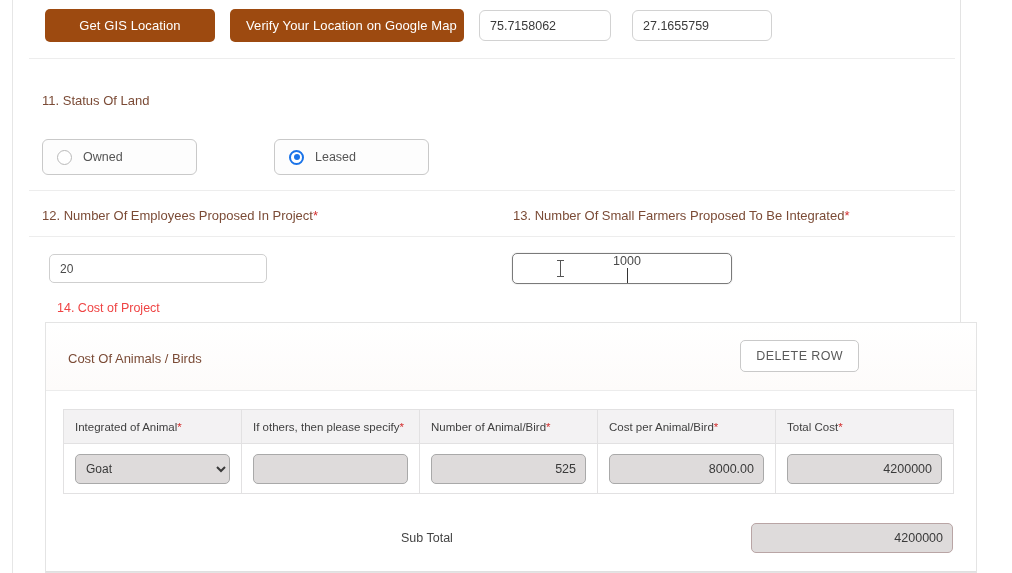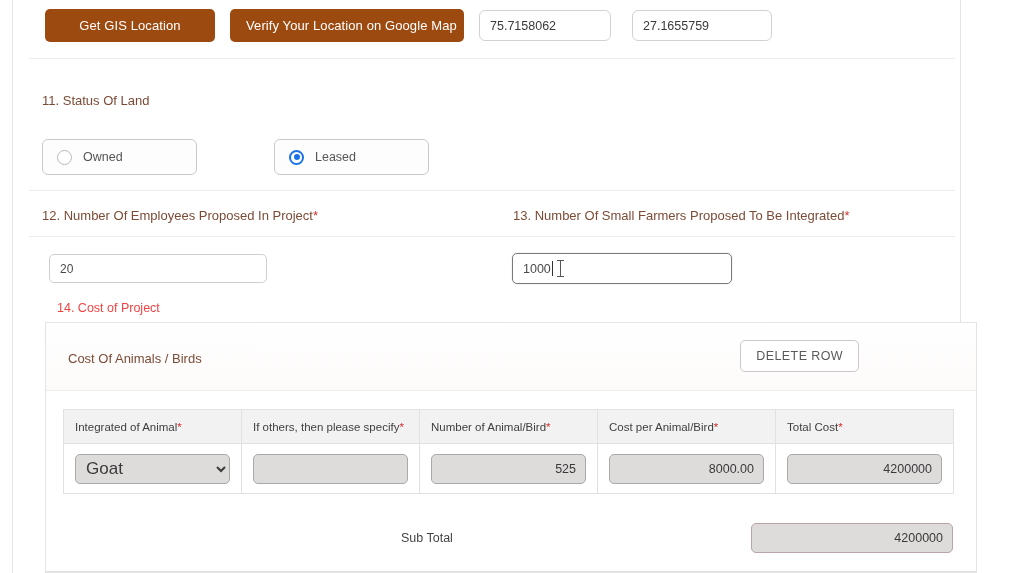--- a/index.html
+++ b/index.html
@@ -159,6 +159,7 @@
     box-shadow: 0 0 0 1px rgba(0,0,0,0.04);
     display: flex; align-items: center;
     padding-left: 10px;
+    flex-direction: column;
   }
   .focus-wrap .val {
     font-size: 12.5px;

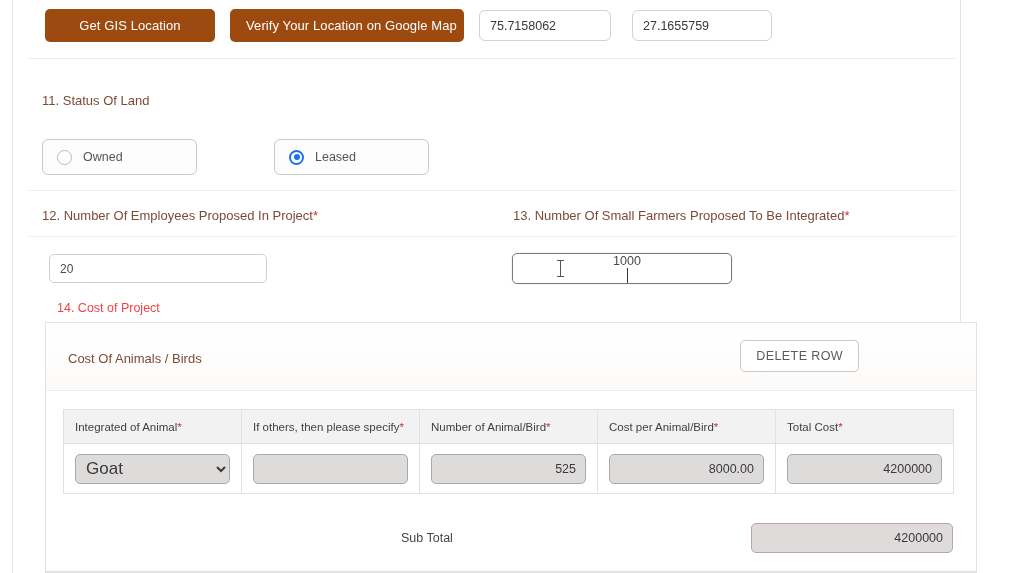--- a/index.html
+++ b/index.html
@@ -283,7 +283,7 @@
     border: 1px solid #a9a9a9;
     border-radius: 5px;
     background: #dedbdb;
-    font-size: 17px;
+    font-size: 12px;
     color: #3a3a3a;
     padding: 0 6px;
     font-family: "Liberation Sans", sans-serif;

